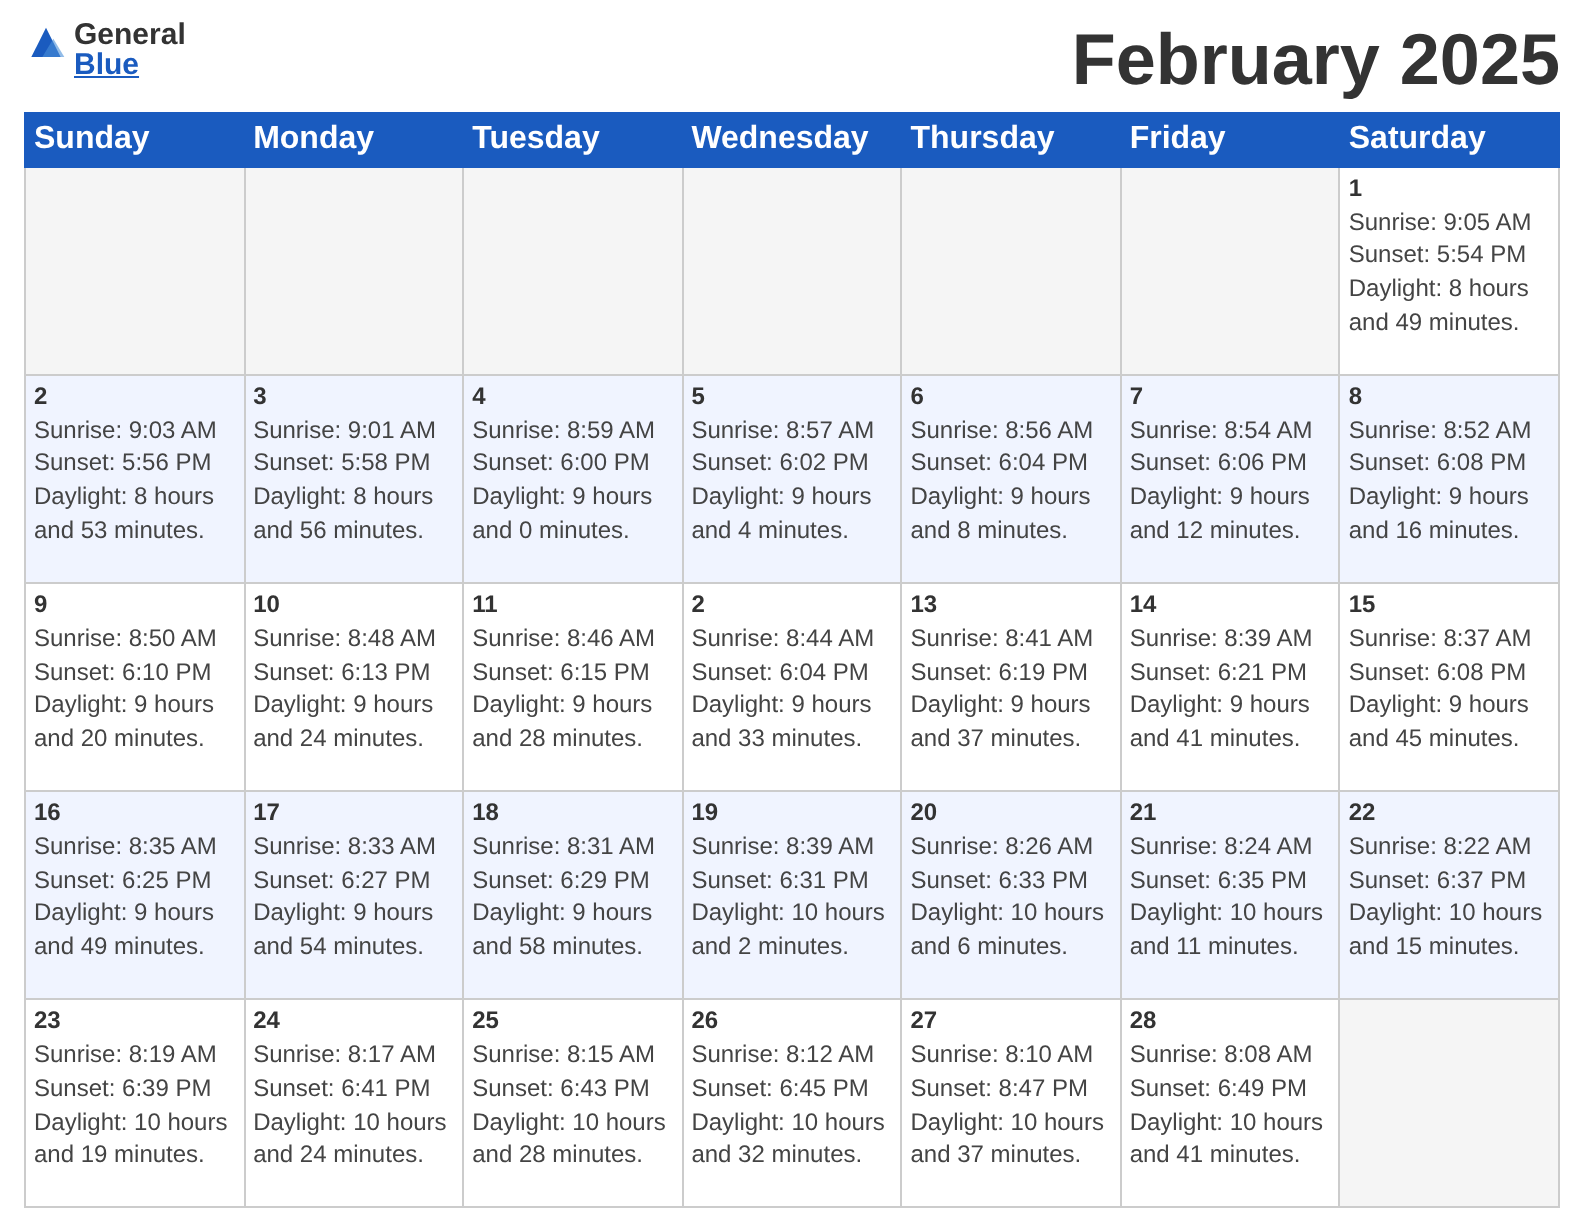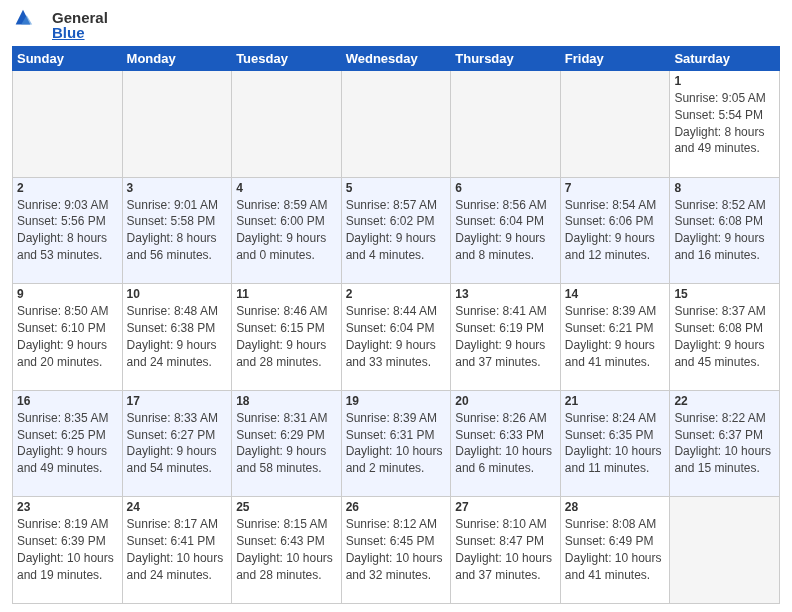--- a/index.html
+++ b/index.html
@@ -25,7 +25,7 @@
     }
     .logo {
       display: flex;
-      gap: 15px;
+      align-items: center;
     }
     .logo-text {
       display: flex;

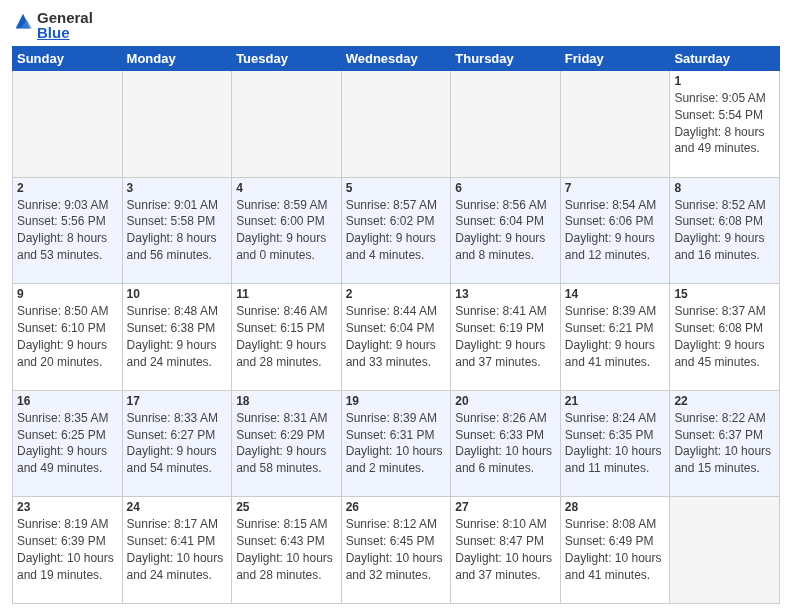--- a/index.html
+++ b/index.html
@@ -122,6 +122,7 @@
       </div>
     </div>
     <div class="title-block">
+      <div class="title-month">February 2025</div>
     </div>
   </div>
 

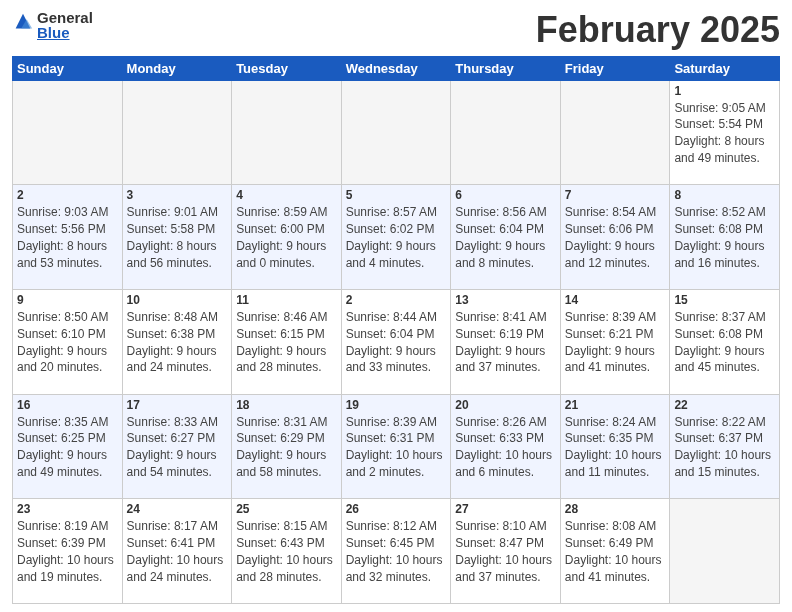--- a/index.html
+++ b/index.html
@@ -72,7 +72,7 @@
     .calendar th {
       background: #1a5bbf;
       color: #fff;
-      font-size: 13px;
+      font-size: 16px;
       font-weight: bold;
       padding: 4px 4px;
       text-align: left;

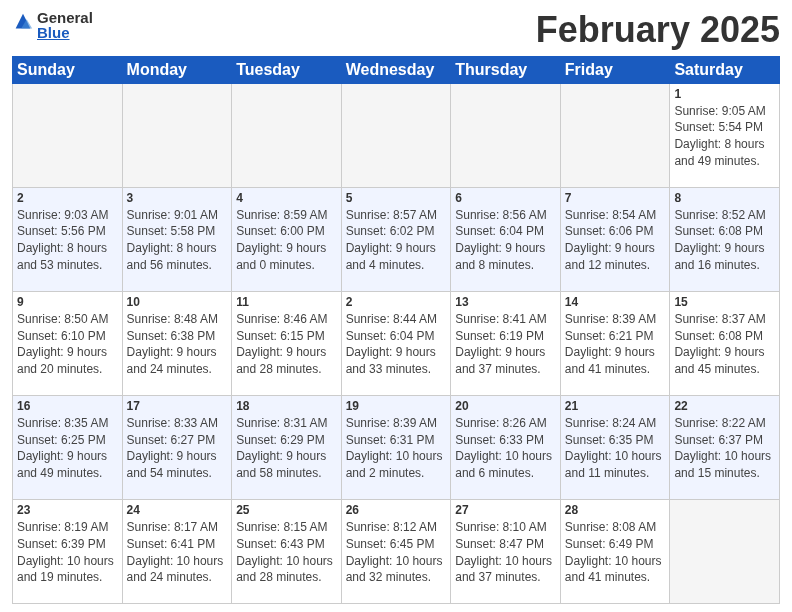--- a/index.html
+++ b/index.html
@@ -207,7 +207,7 @@
           <td>
             <span class="day-number">10</span>
             <div class="day-info">Sunrise: 8:48 AM
-Sunset: 6:38 PM
+Sunset: 6:13 PM
 Daylight: 9 hours and 24 minutes.</div>
           </td>
           <td>

